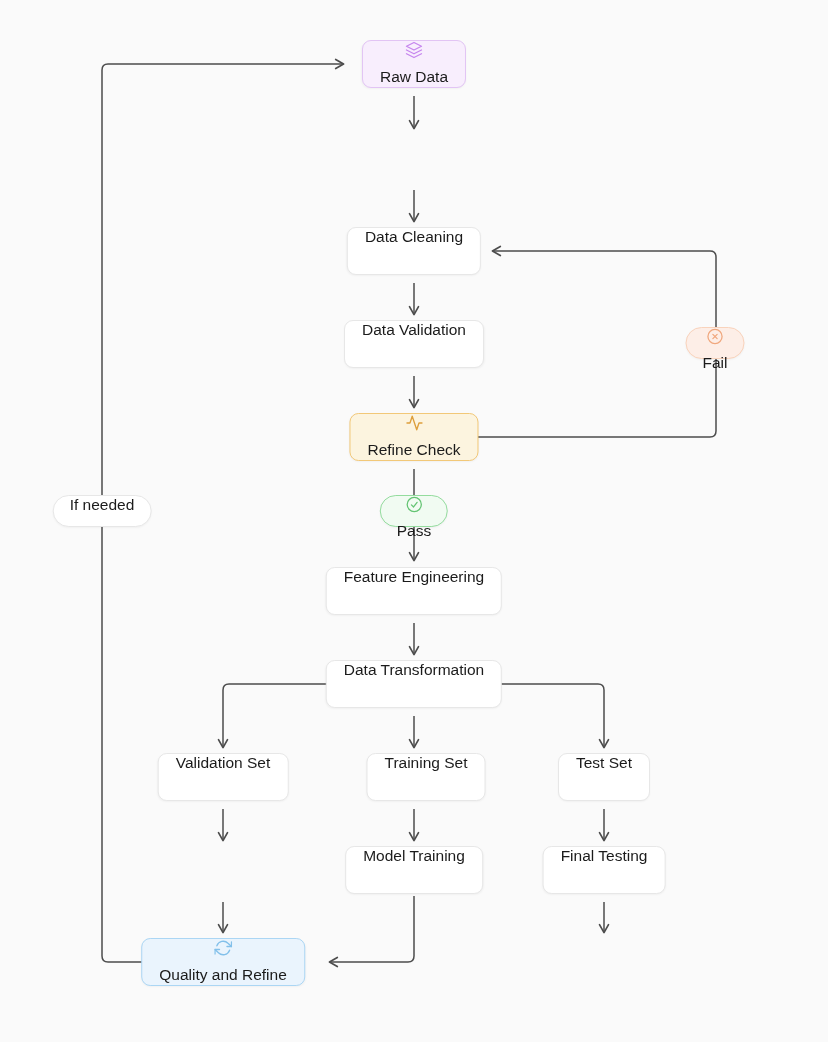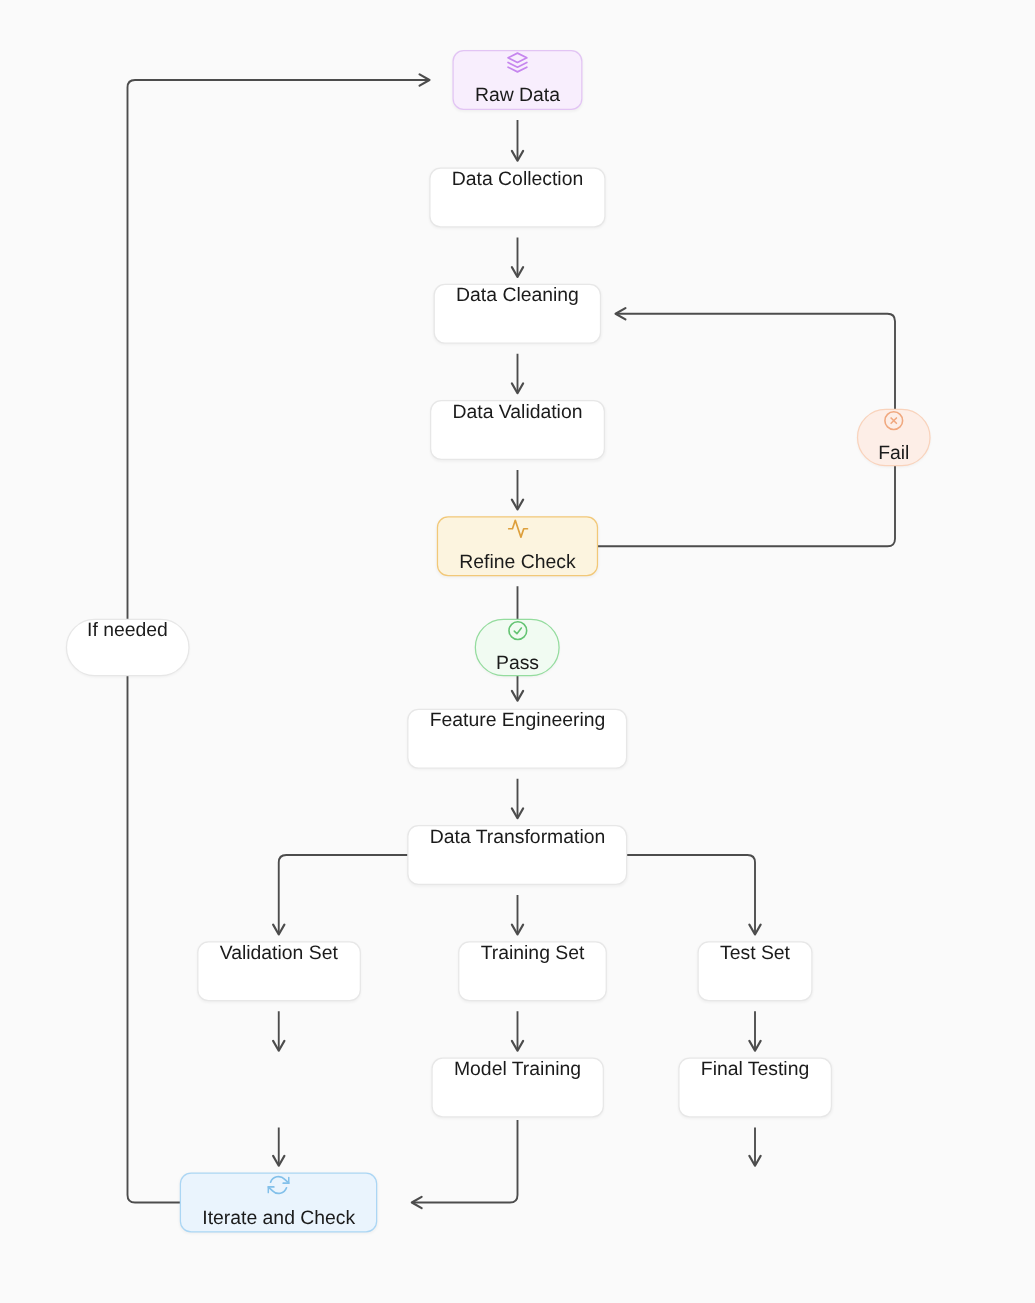--- a/index.html
+++ b/index.html
@@ -101,9 +101,6 @@
     <span>Raw Data</span>
   </div>
 
-  <div class="node" style="left:414px;top:134px;">
-    <span>Data Collection</span>
-  </div>
 
   <div class="node" style="left:414px;top:227px;">
     <span>Data Cleaning</span>

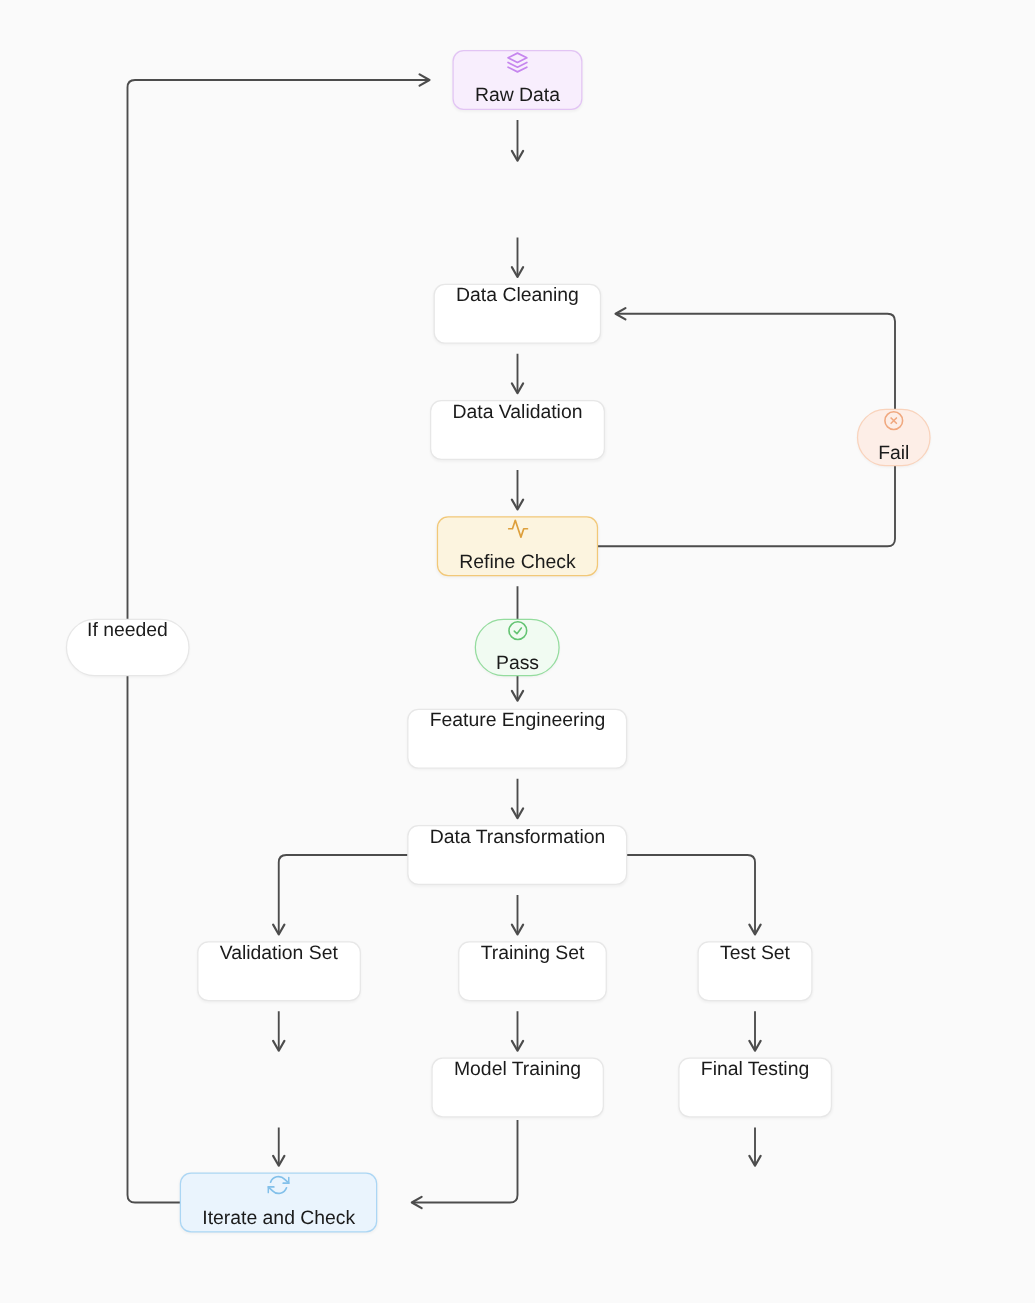--- a/index.html
+++ b/index.html
@@ -34,7 +34,7 @@
     flex-direction:column;
   }
   .pill{
-    height:46px;
+    height:32px;
     padding:0 16px;
     border-radius:999px;
   }

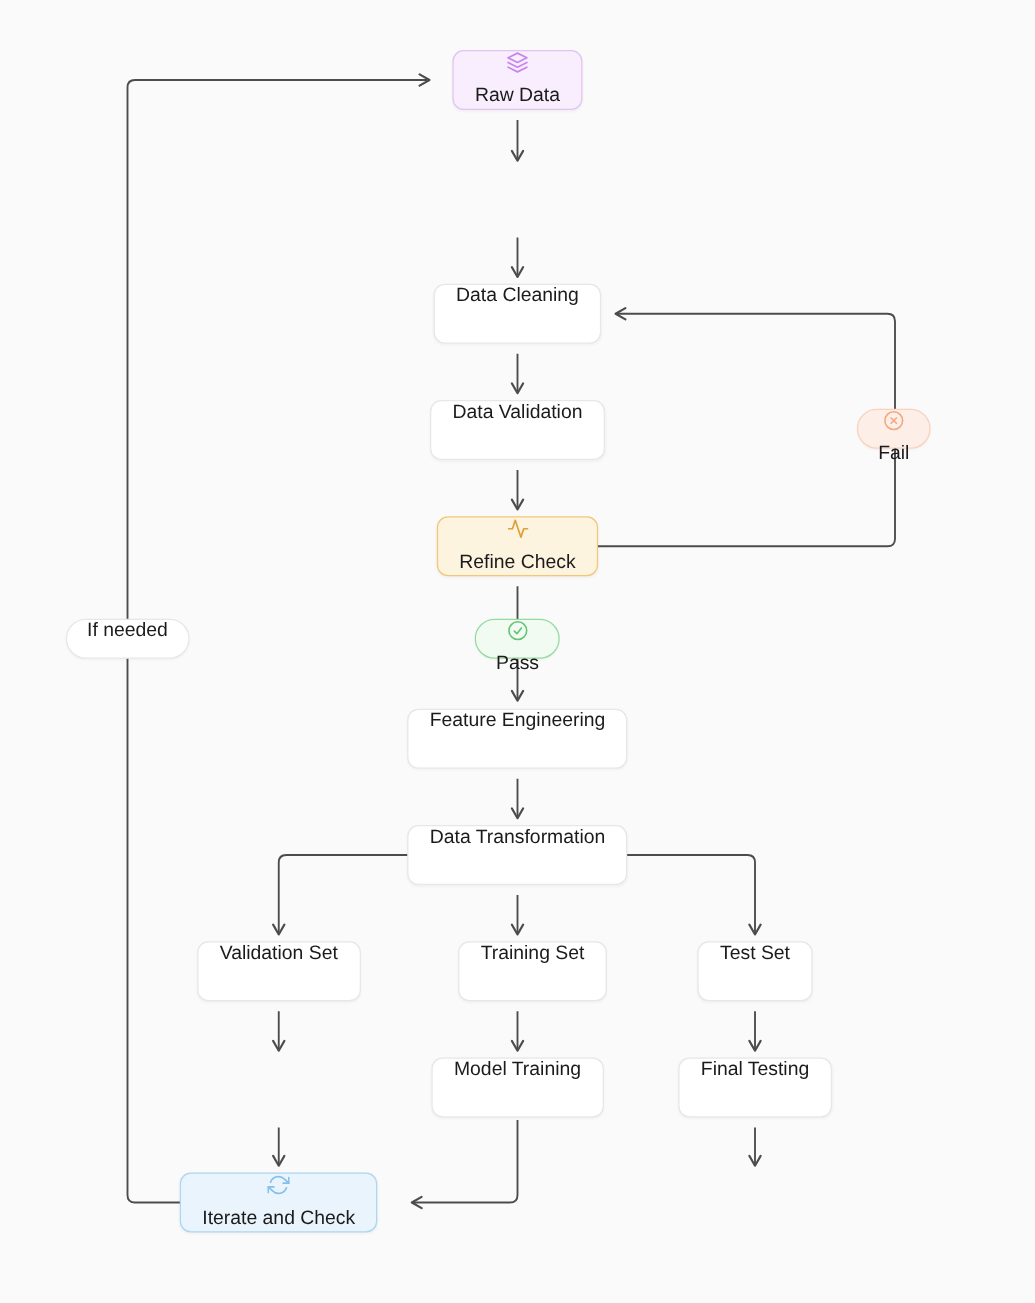--- a/index.html
+++ b/index.html
@@ -181,7 +181,7 @@
           <path d="M3.51 9a9 9 0 0 1 14.85-3.36L23 10M1 14l4.64 4.36A9 9 0 0 0 20.49 15"></path>
         </svg>
     </span>
-    <span>Iterate and Check</span>
+    <span>Quality and Refine</span>
   </div>
 
 

